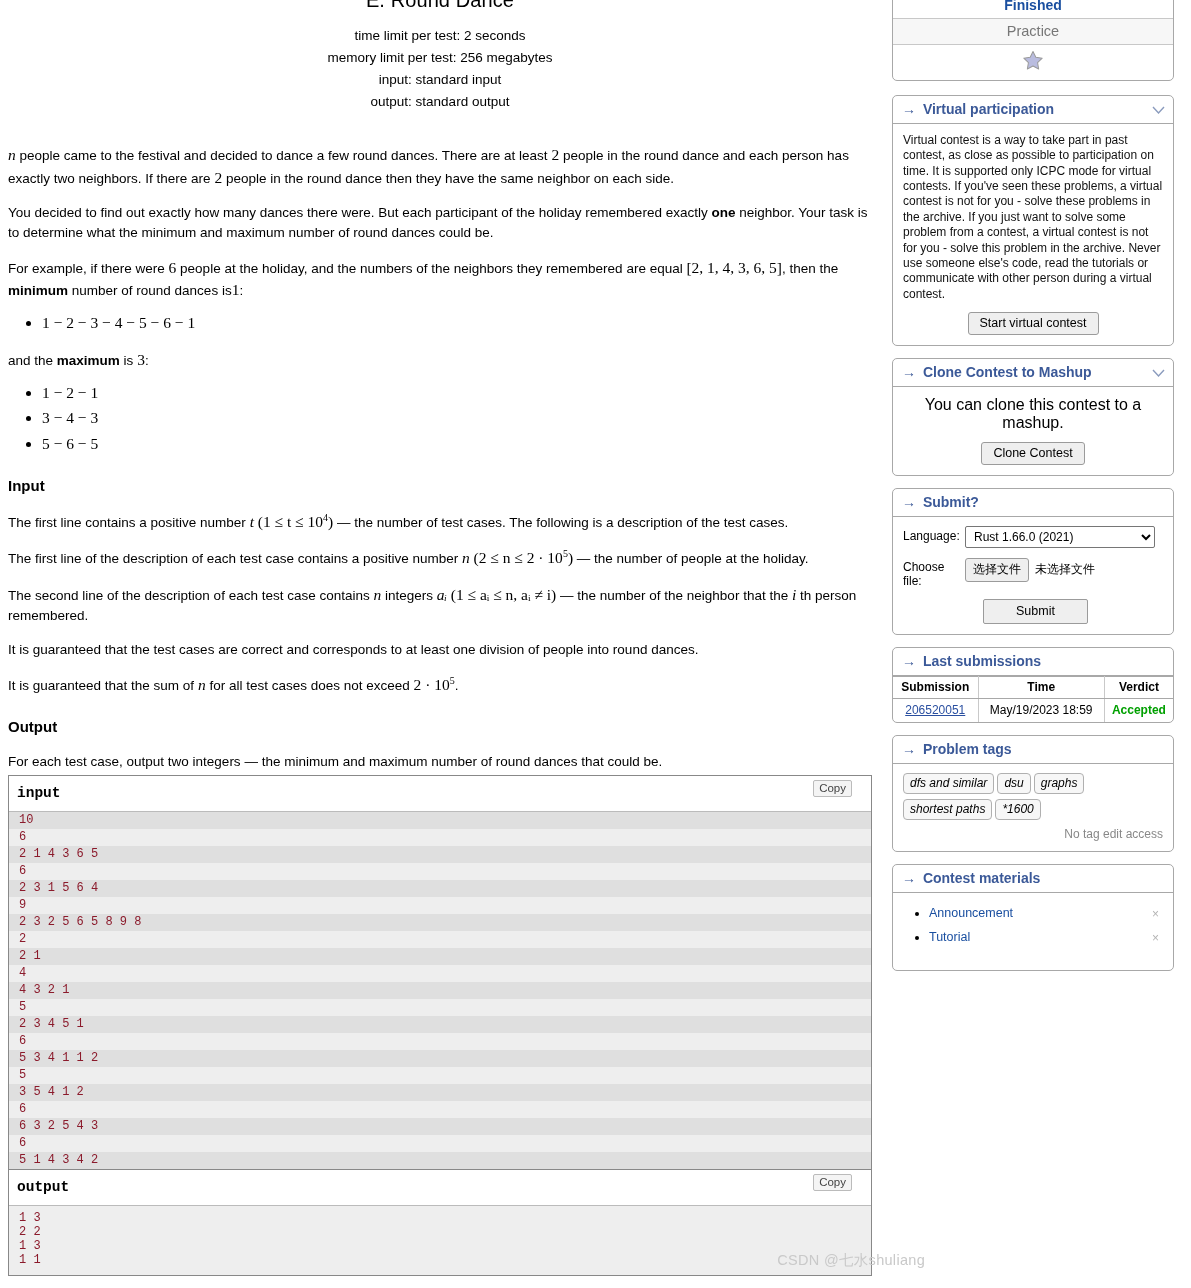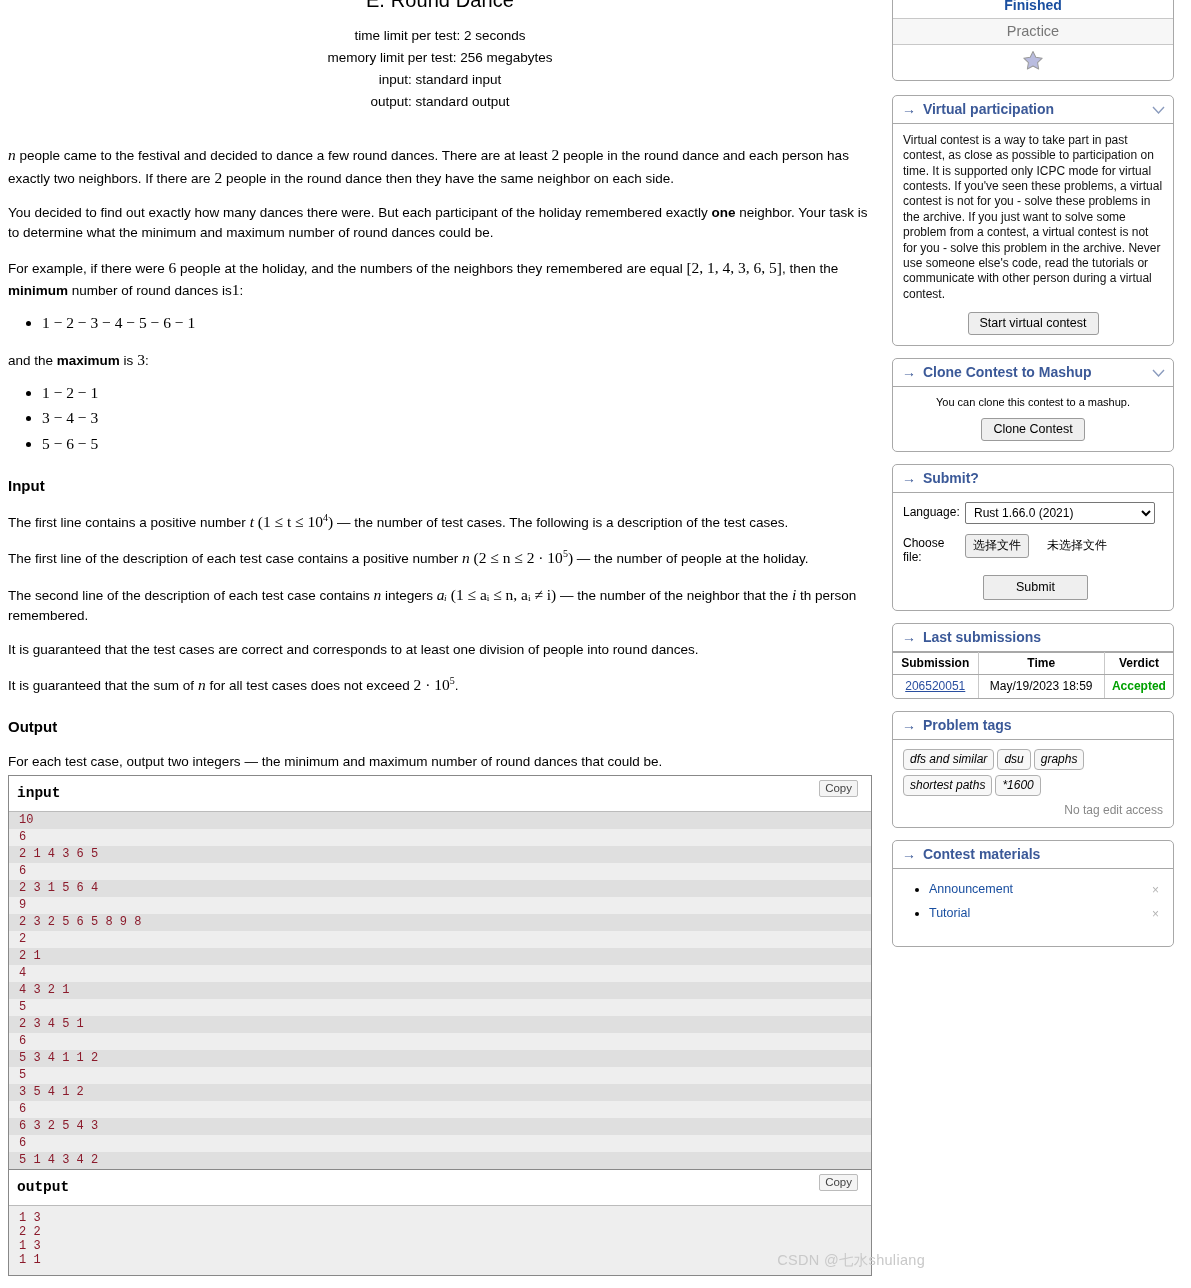--- a/index.html
+++ b/index.html
@@ -138,7 +138,7 @@
     color: #000;
     cursor: pointer;
   }
-  .clone-text { text-align: center; font-size: 11px; }
+  .clone-text { text-align: center; font-size: 16px; }
 
   
   .form-row { display: flex; align-items: flex-start; margin-bottom: 9px; }

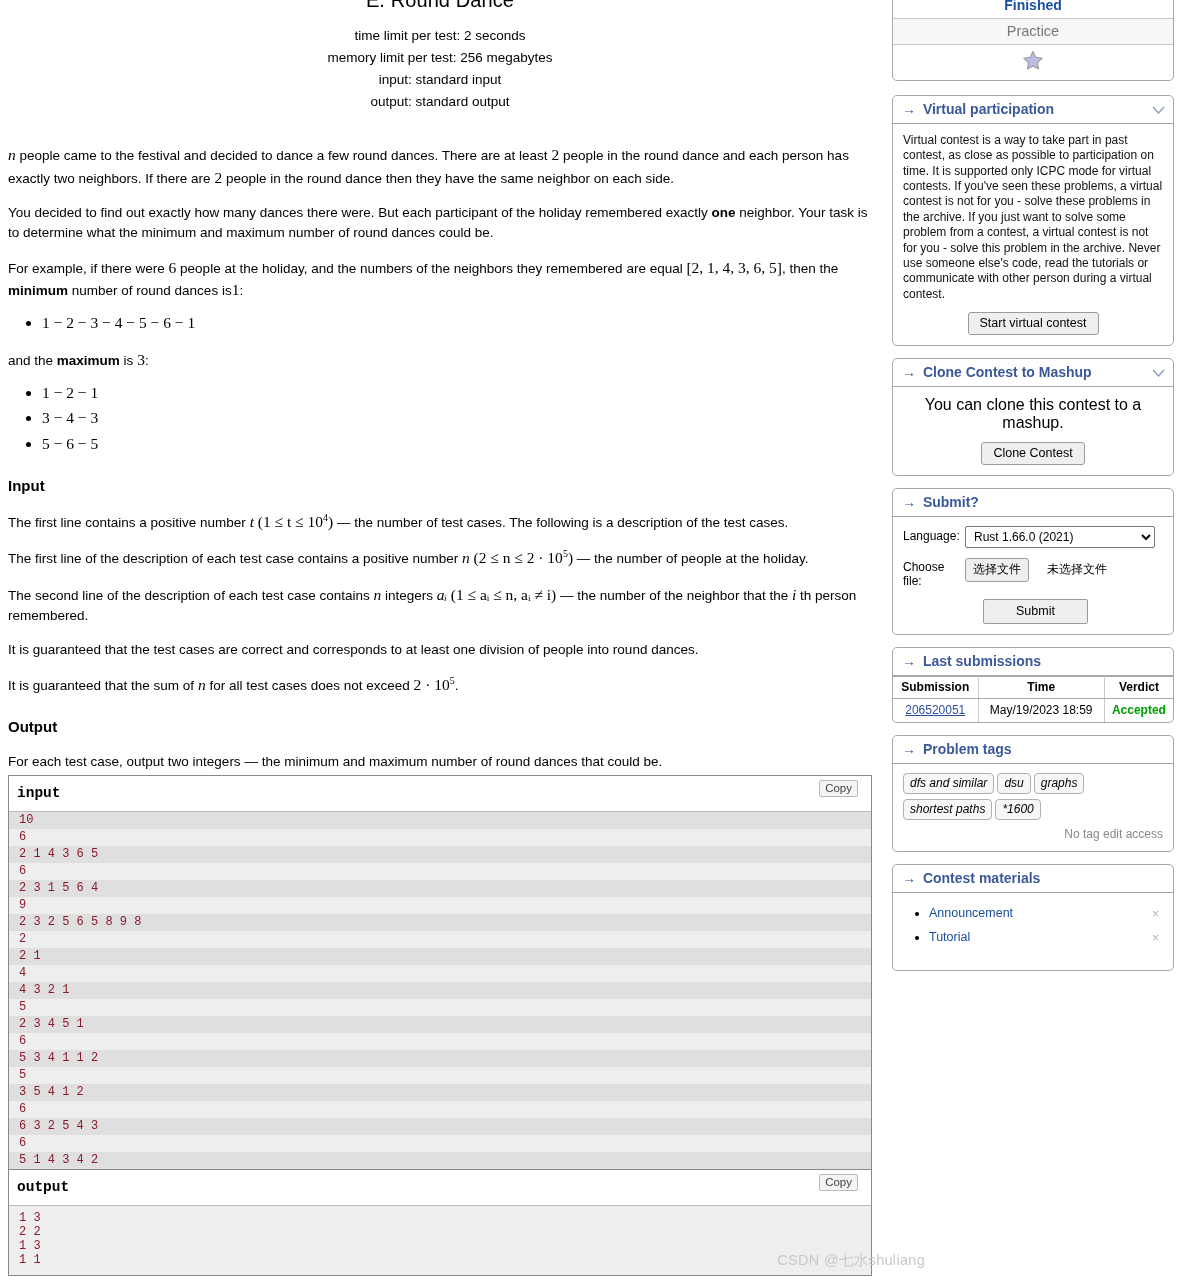--- a/index.html
+++ b/index.html
@@ -152,7 +152,7 @@
     background: #fff;
     width: 190px;
   }
-  .filerow { display: flex; align-items: center; gap: 18px; padding-top: 1px; }
+  .filerow { display: flex; align-items: center; gap: 6px; padding-top: 1px; }
   .filebtn {
     font-size: 12px;
     padding: 2px 7px 3px 7px;

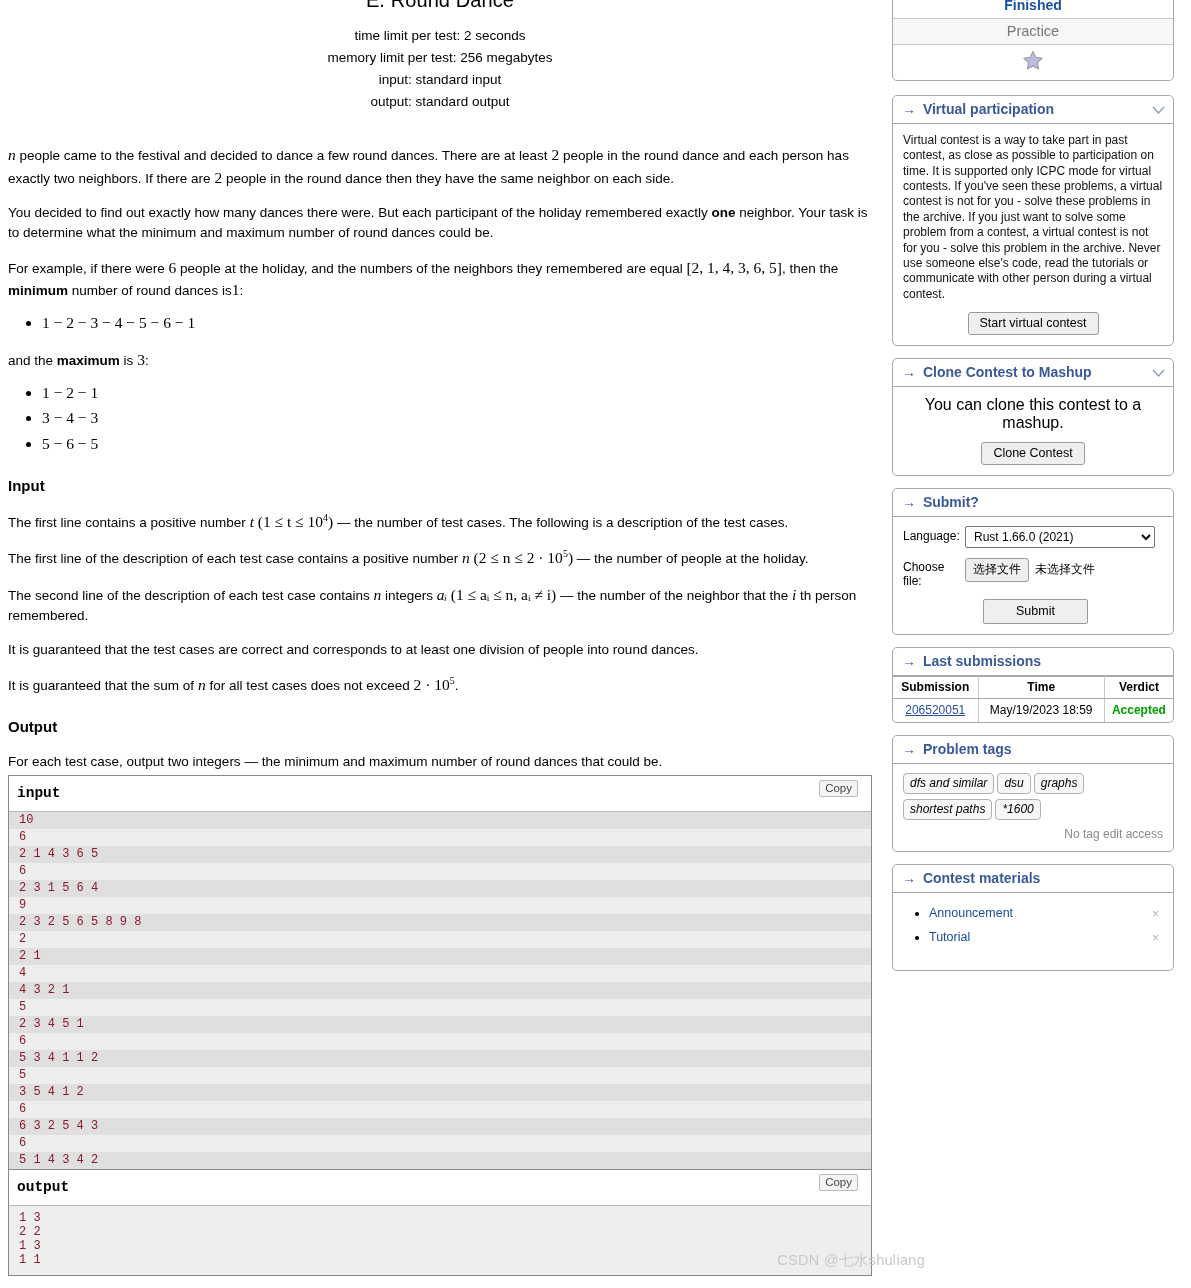--- a/index.html
+++ b/index.html
@@ -59,7 +59,7 @@
     border-bottom: 1px solid #bbb;
   }
   .copy-btn {
-    position: absolute; right: 13px; top: 4px;
+    position: absolute; right: 19px; top: 4px;
     font-size: 11.5px;
     font-family: "Liberation Sans", sans-serif;
     color: #444;

